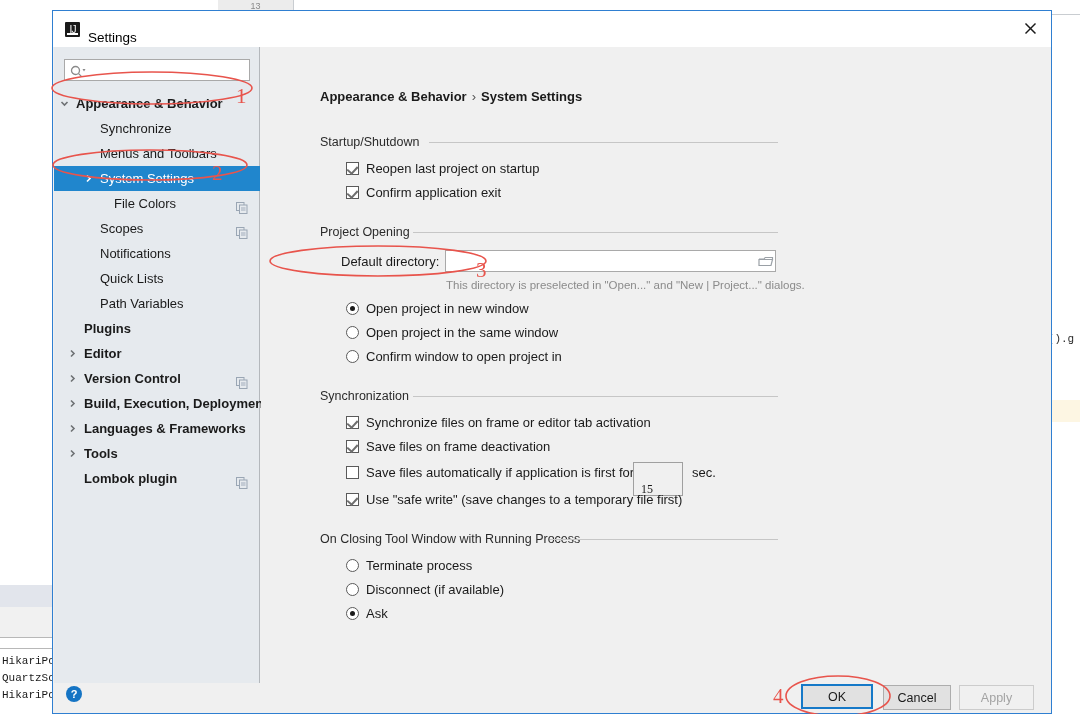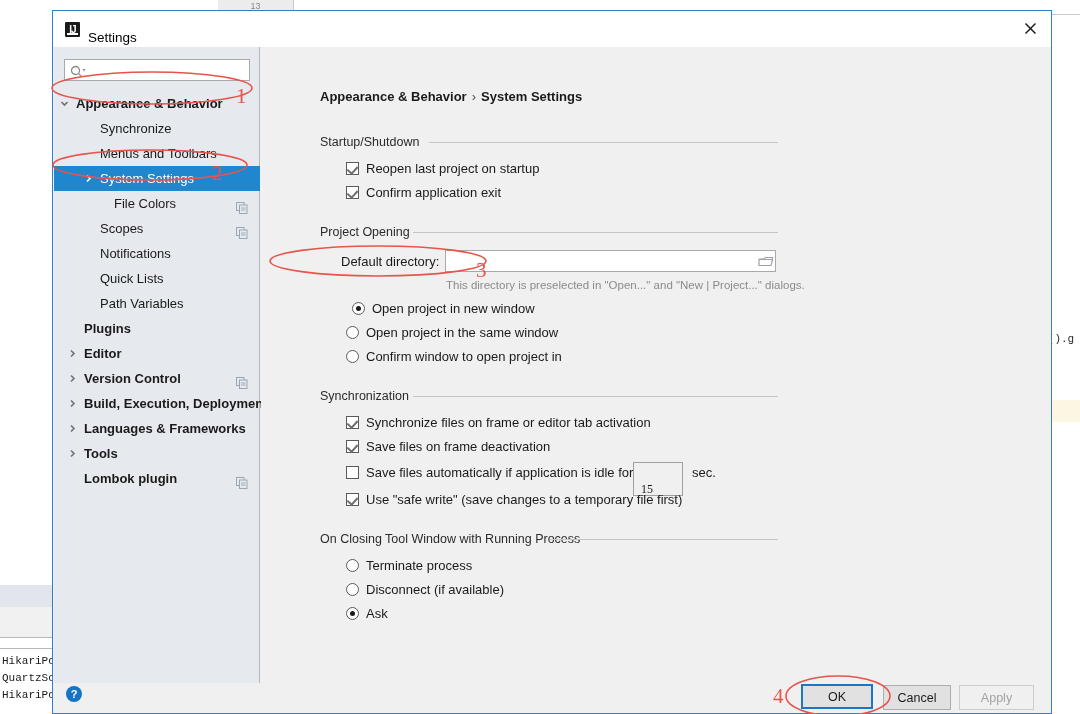--- a/index.html
+++ b/index.html
@@ -64,7 +64,7 @@
     display: flex; align-items: center; justify-content: center;
   }
   .ij-logo span {
-    color: #ffffff; font-size: 10px; font-weight: bold;
+    color: #ffffff; font-size: 10px; font-weight: normal;
     font-family: "Liberation Sans", sans-serif; letter-spacing: -1px;
     line-height: 1;
   }

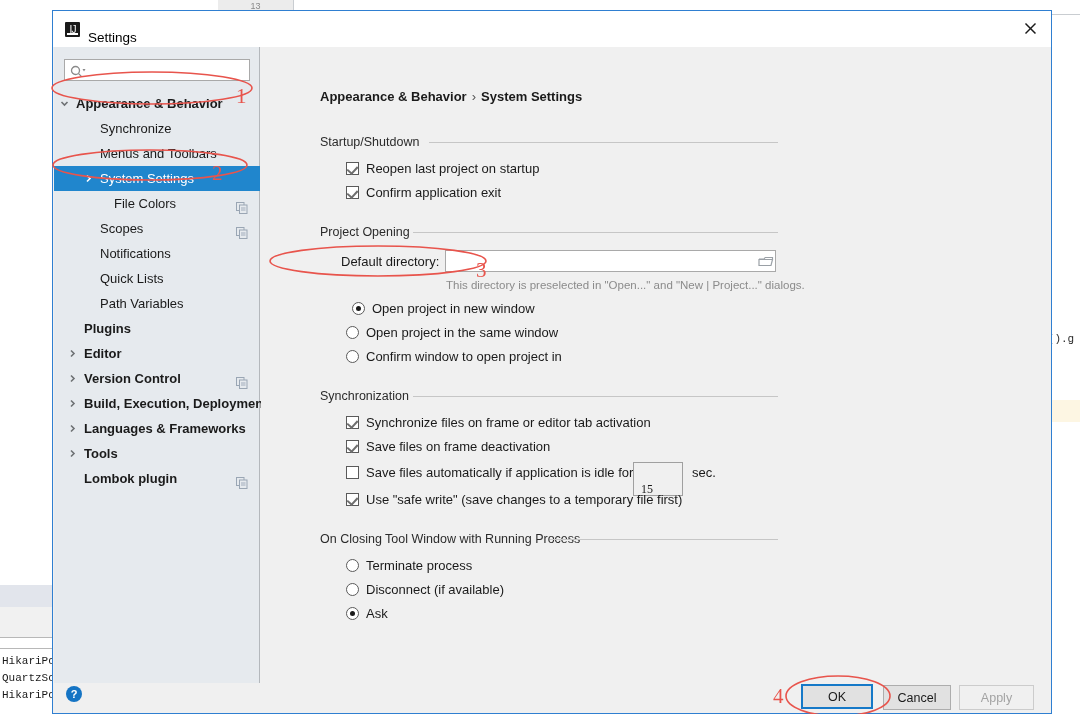--- a/index.html
+++ b/index.html
@@ -394,7 +394,7 @@
       </div>
       <div class="hint" style="left:185px; top:232px;">This directory is preselected in "Open..." and "New | Project..." dialogs.</div>
 
-      <div class="rad-row" style="left:91px; top:254px;">
+      <div class="rad-row" style="left:85px; top:254px;">
         <span class="rad on"></span>
         <span>Open project in new window</span>
       </div>

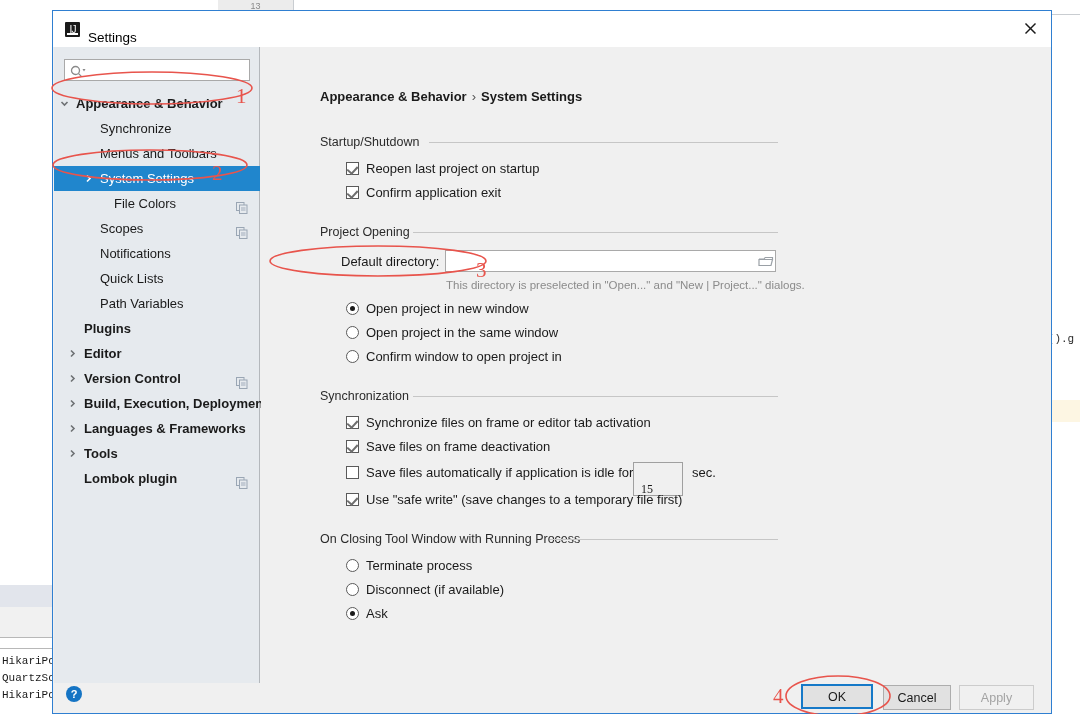--- a/index.html
+++ b/index.html
@@ -420,7 +420,7 @@
       </div>
       <div class="chk-row" style="left:85px; top:418px;">
         <span class="chk"></span>
-        <span>Save files automatically if application is idle for</span>
+        <span>Save files automatically if application is first for</span>
       </div>
       <div class="spinner" style="left:372px; top:415px; width:50px; height:22px;">15</div>
       <div class="unit" style="left:431px; top:418px;">sec.</div>

